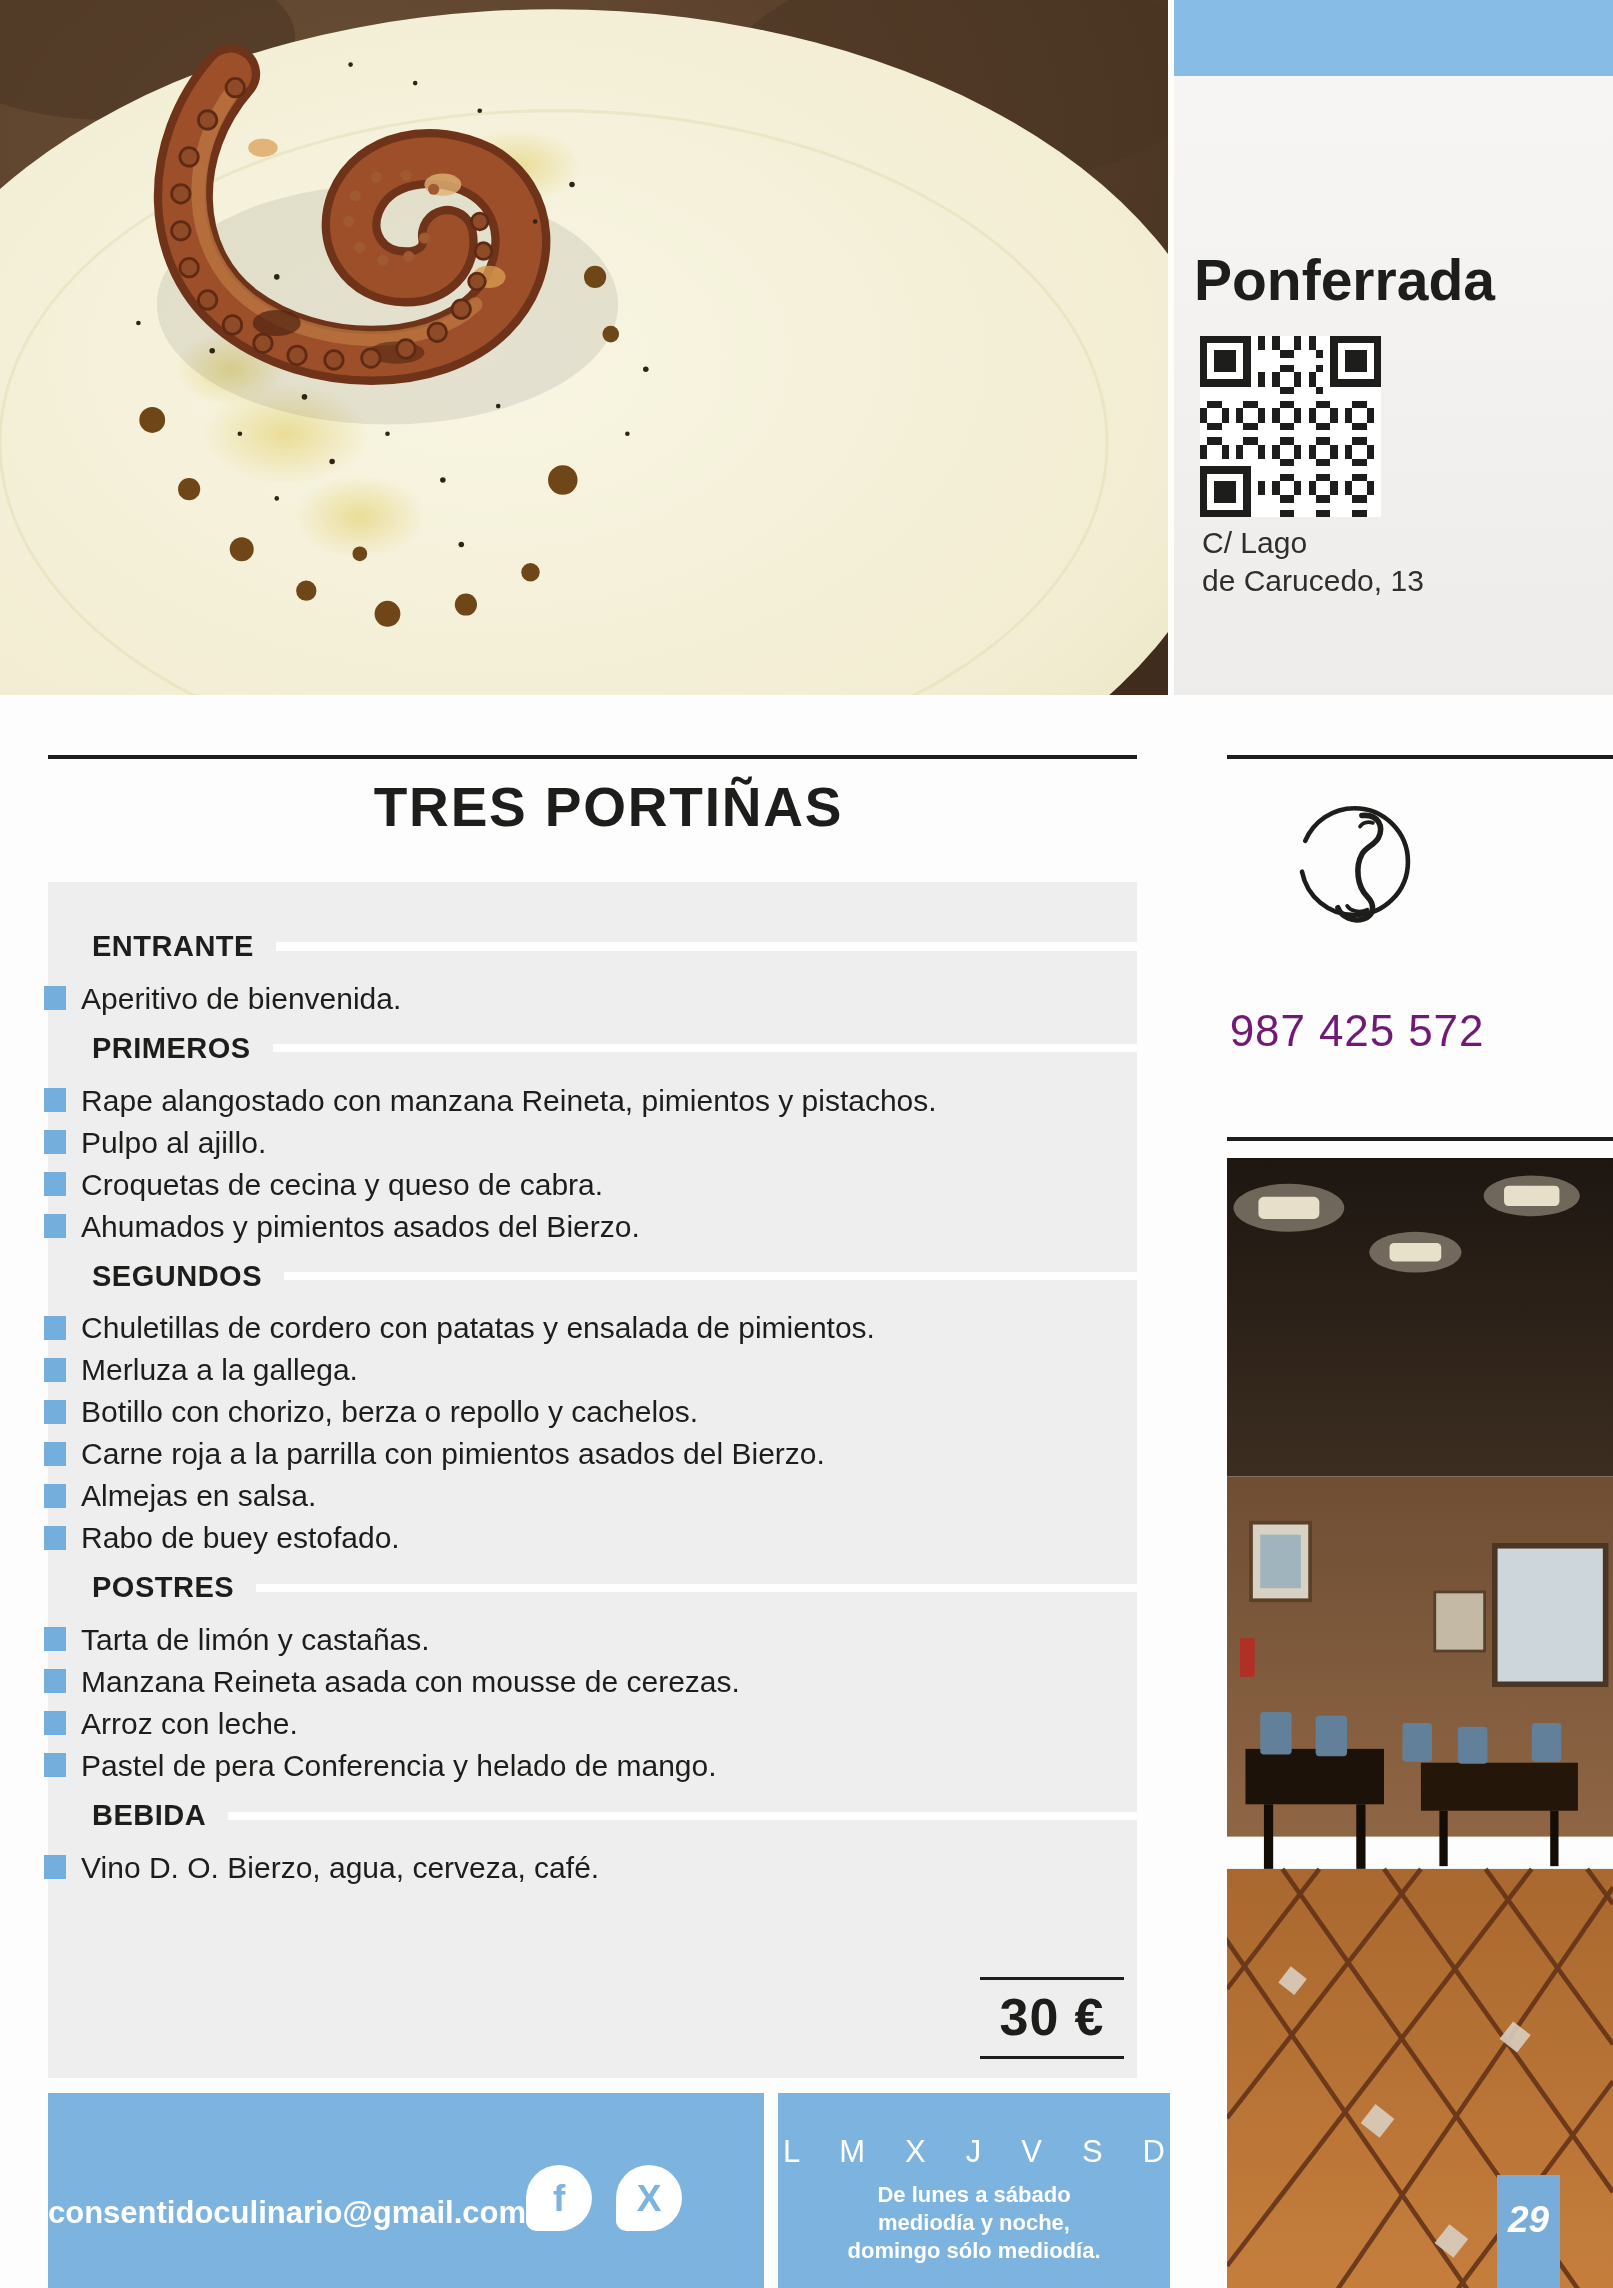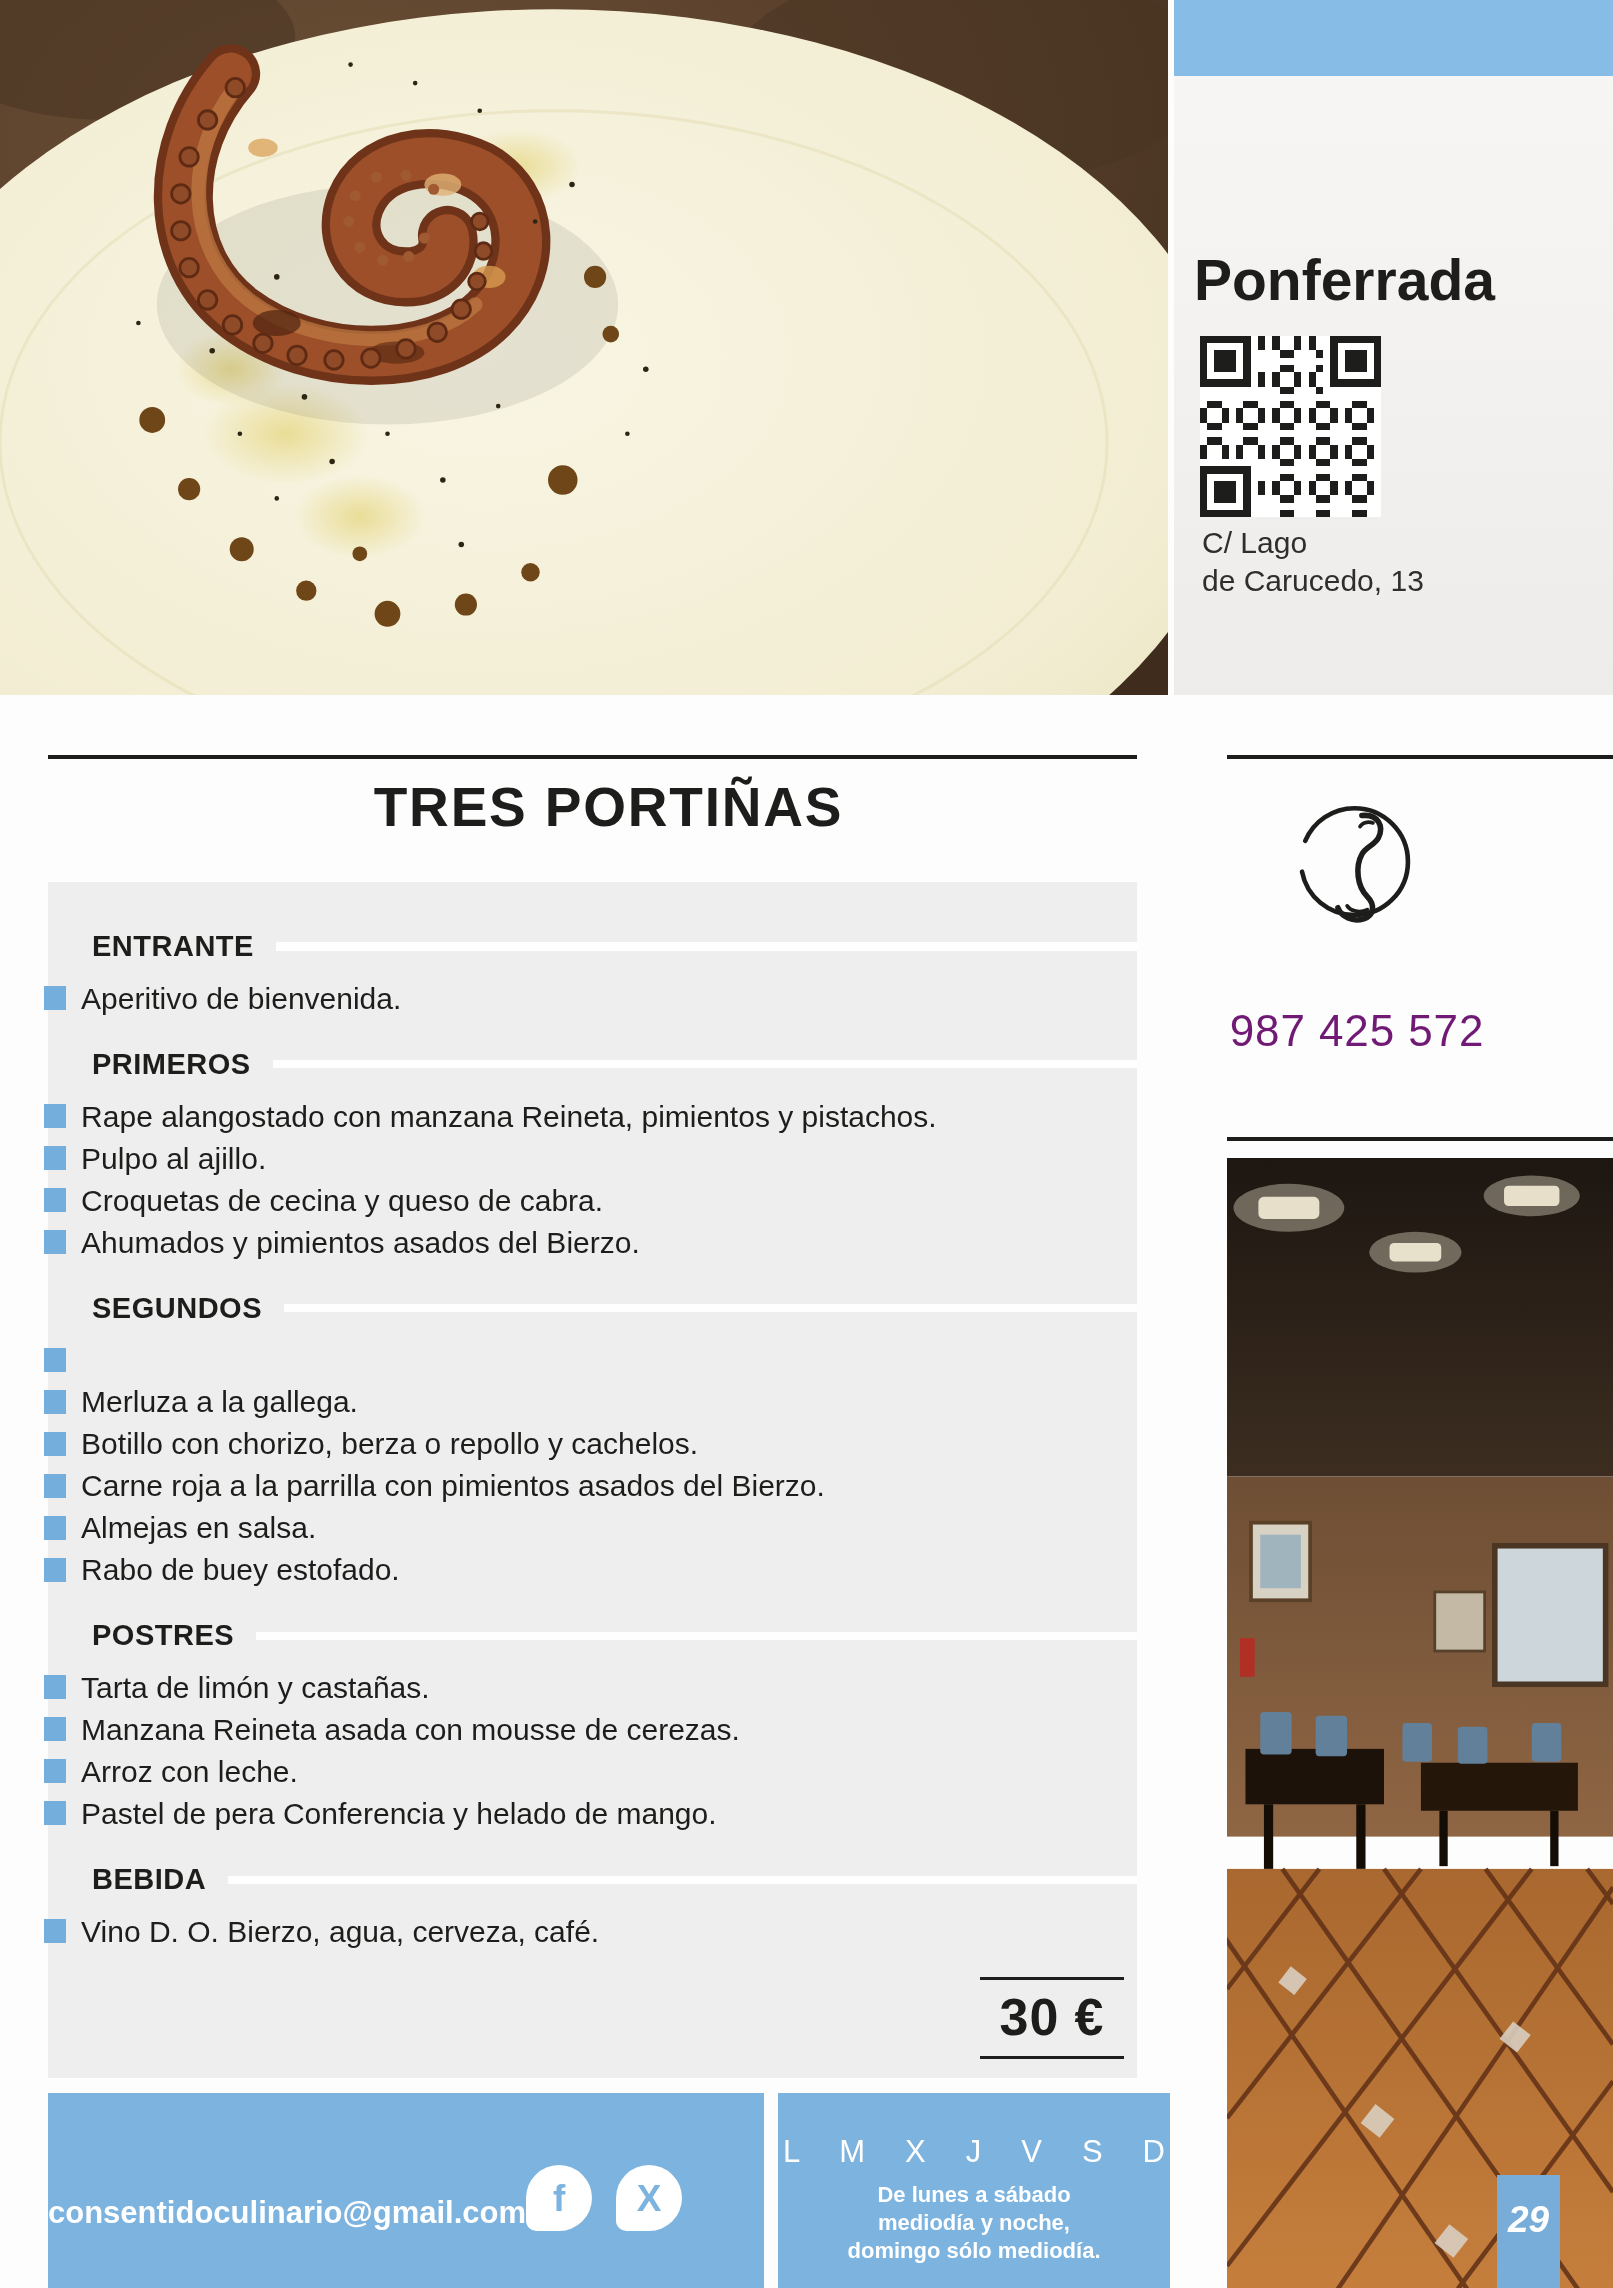--- a/index.html
+++ b/index.html
@@ -32,7 +32,7 @@
               padding:0;box-sizing:border-box;}
   .sections{padding-top:48px;}
   .sec-header{display:flex;align-items:center;margin-left:44px;height:33px;margin-top:0;}
-  .sec-header + .sec-header, .items + .sec-header{margin-top:28px;}
+  .sec-header + .sec-header, .items + .sec-header{margin-top:12px;}
   .sec-title{font-size:29px;font-weight:700;letter-spacing:0.5px;white-space:nowrap;}
   .hline{flex:1;height:8.3px;background:rgba(255,255,255,0.92);margin-left:22px;}
   .items{margin-top:14.8px;}

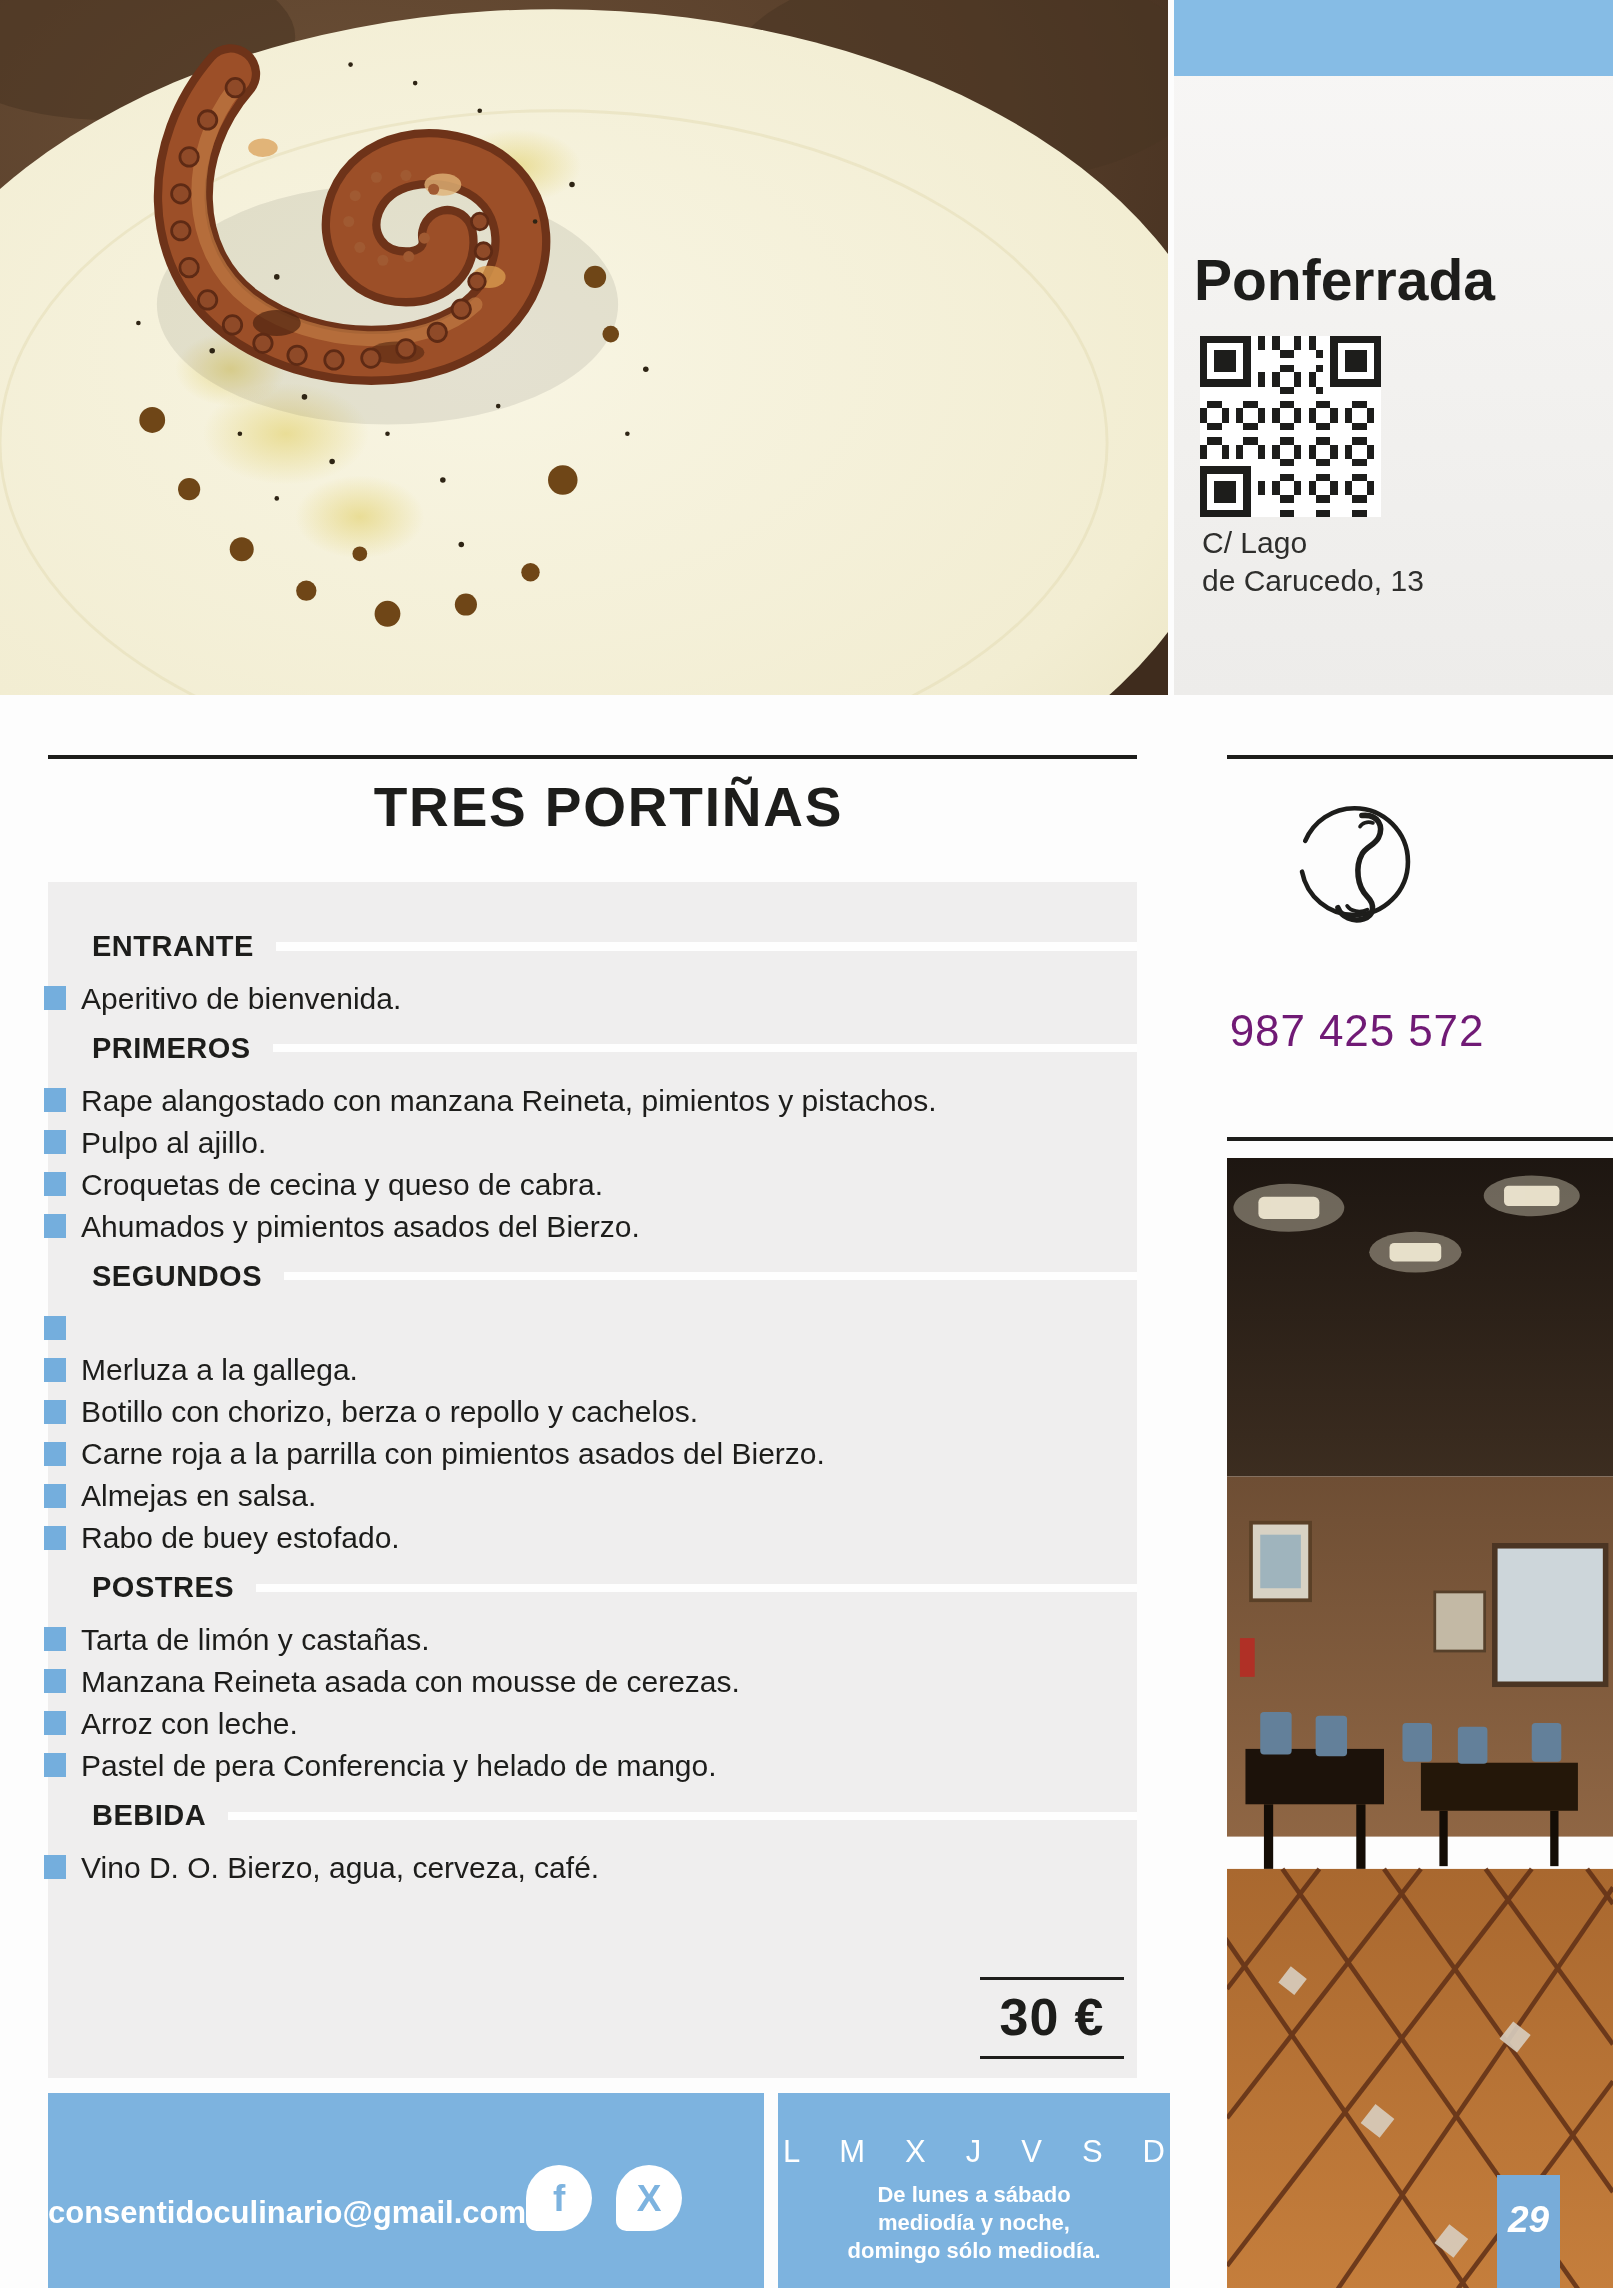--- a/index.html
+++ b/index.html
@@ -386,6 +386,7 @@
         <div class="items">
           <div class="item">
             <span class="bullet"></span>
+            <span class="item-text">Chuletillas de cordero con patatas y ensalada de pimientos.</span>
           </div>
           <div class="item">
             <span class="bullet"></span>

